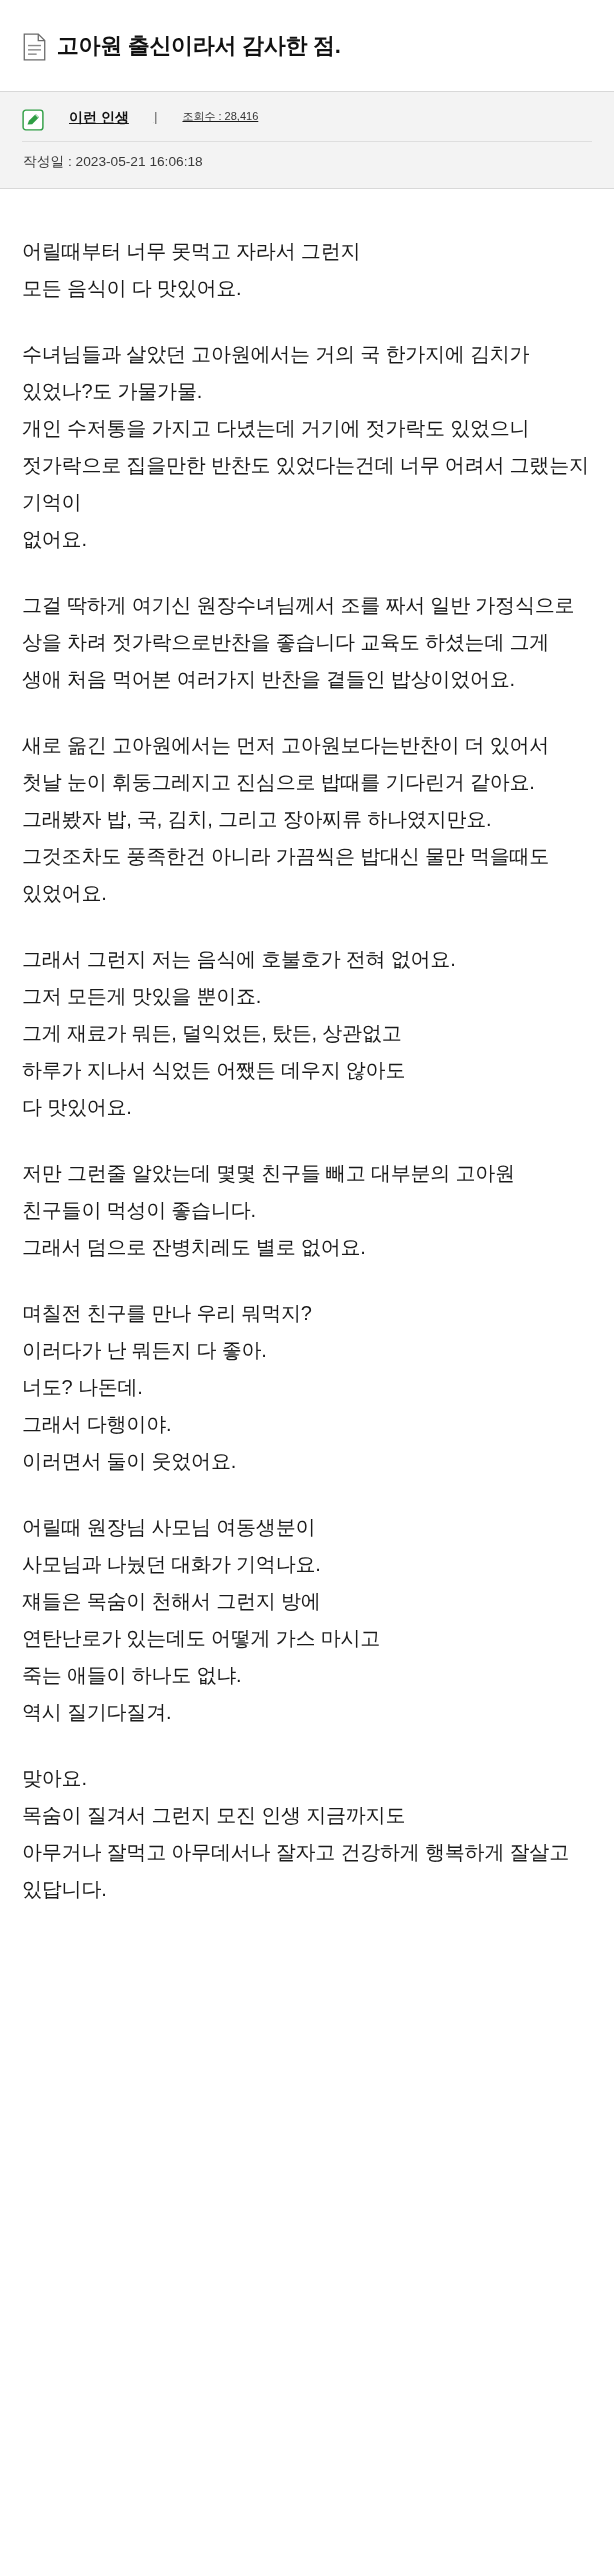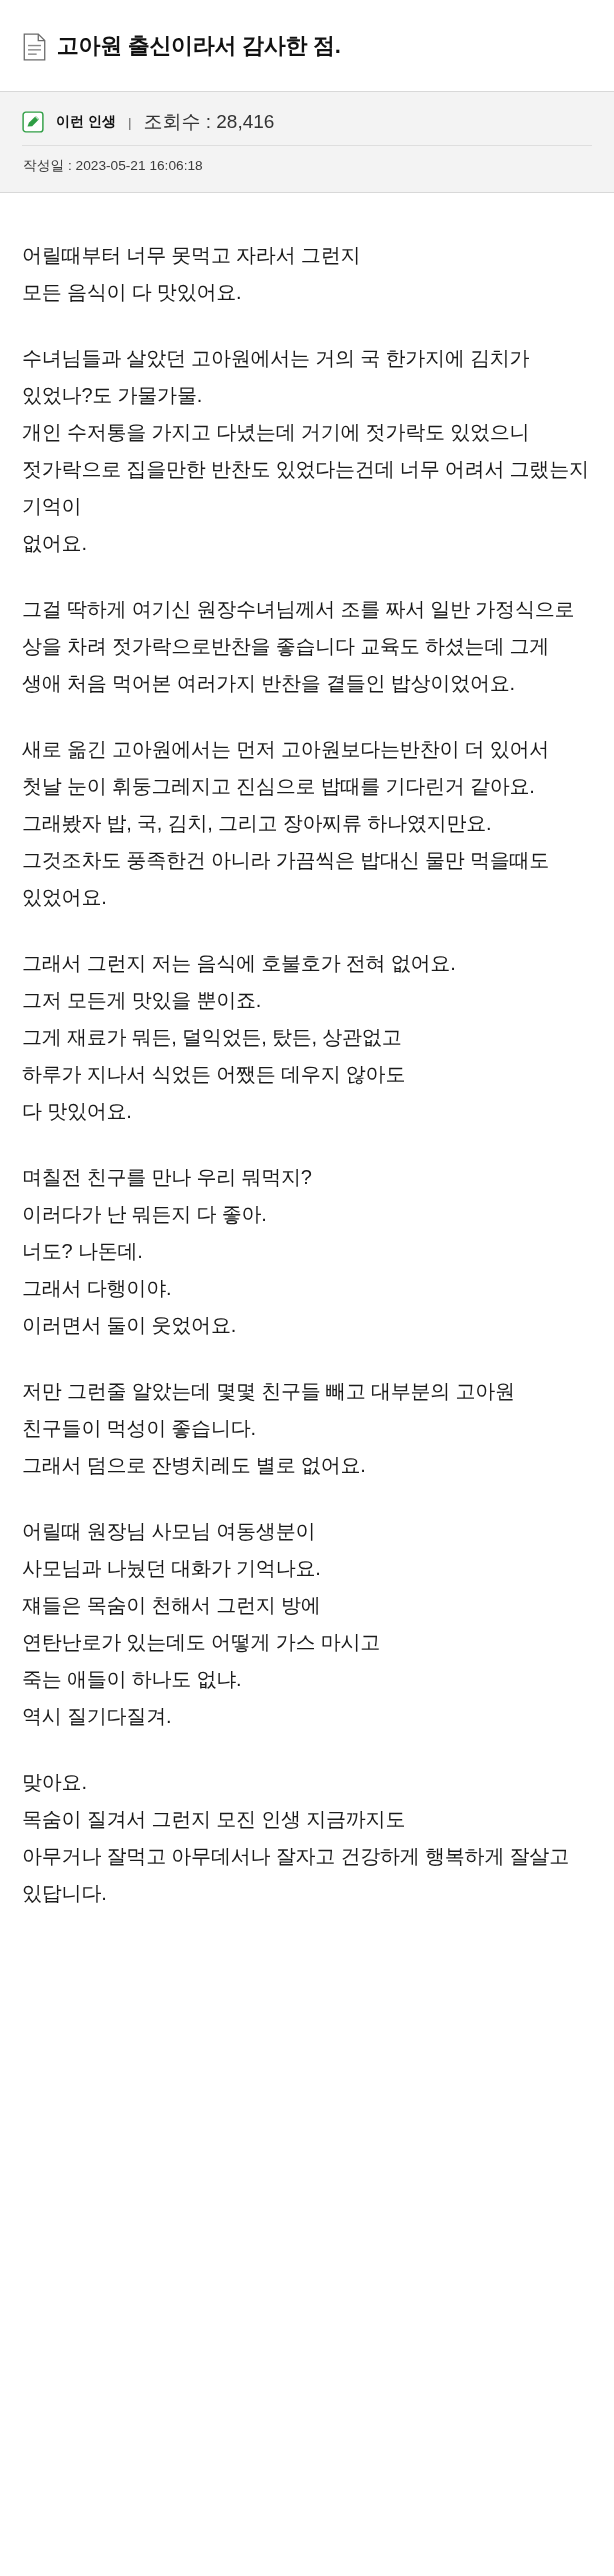--- a/index.html
+++ b/index.html
@@ -57,9 +57,10 @@
   }
   .meta-row {
     display: flex;
-    align-items: center;
-    gap: 12px;
+    align-items: flex-start;
+    gap: 25px;
     padding: 3.3px 0 9.8px 0;
+    text-decoration: underline;
   }
   .pen-icon {
     width: 22px;

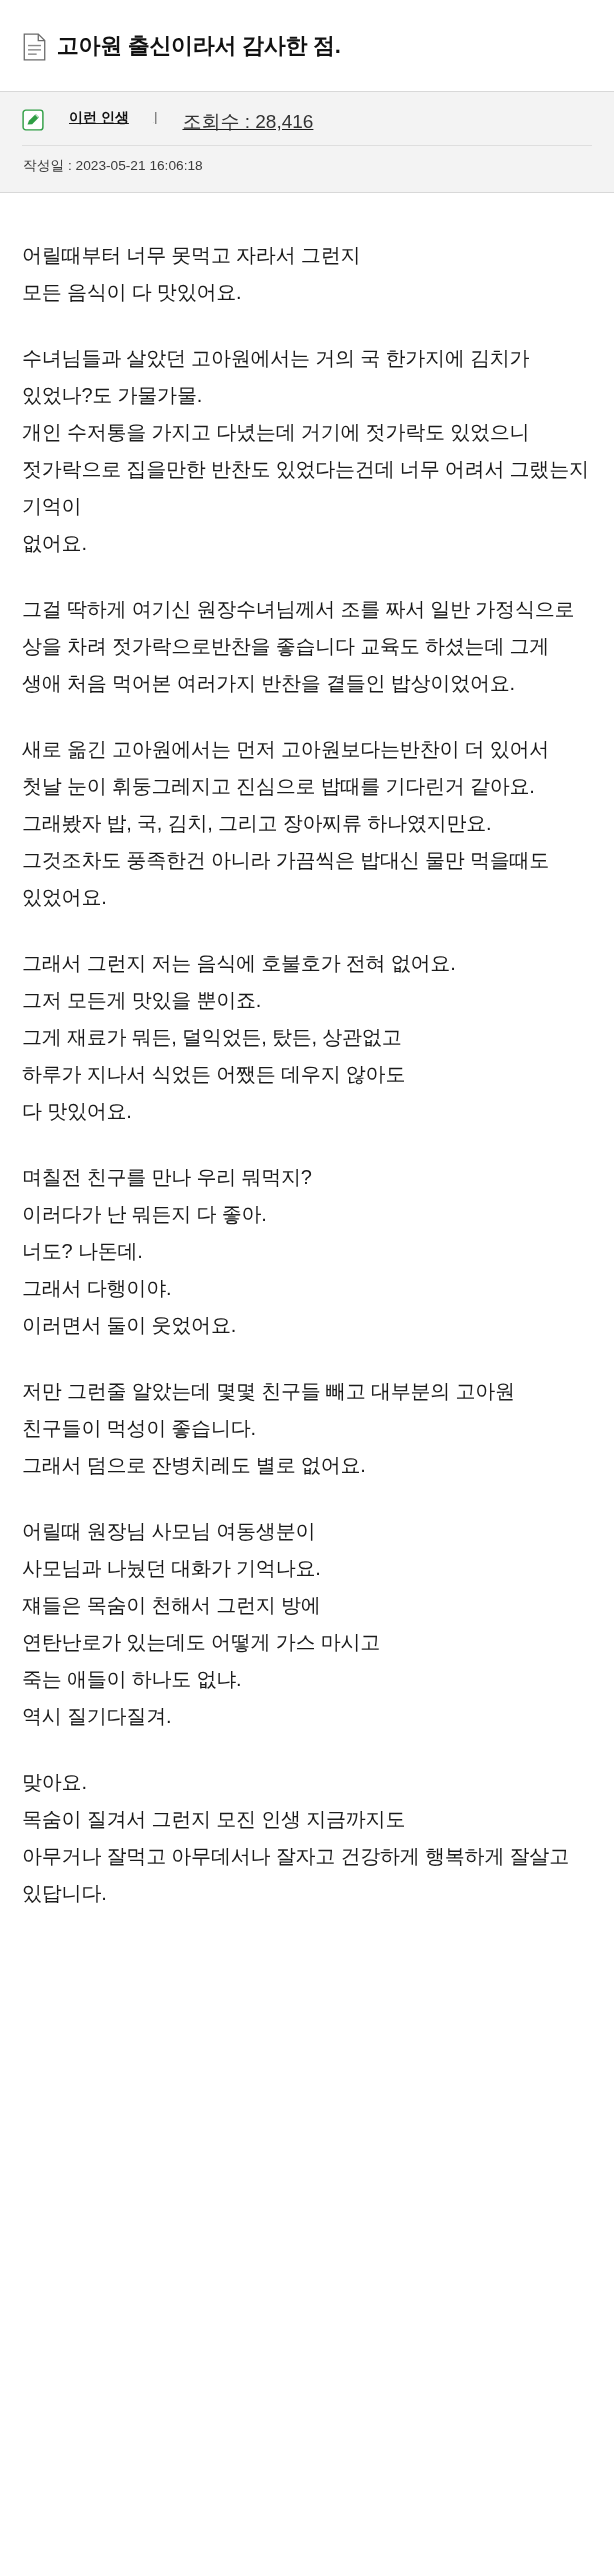--- a/index.html
+++ b/index.html
@@ -77,7 +77,7 @@
     font-size: 13.7px;
   }
   .view-count {
-    font-size: 19px;
+    font-size: 11px;
     color: #333333;
   }
   .meta-divider {

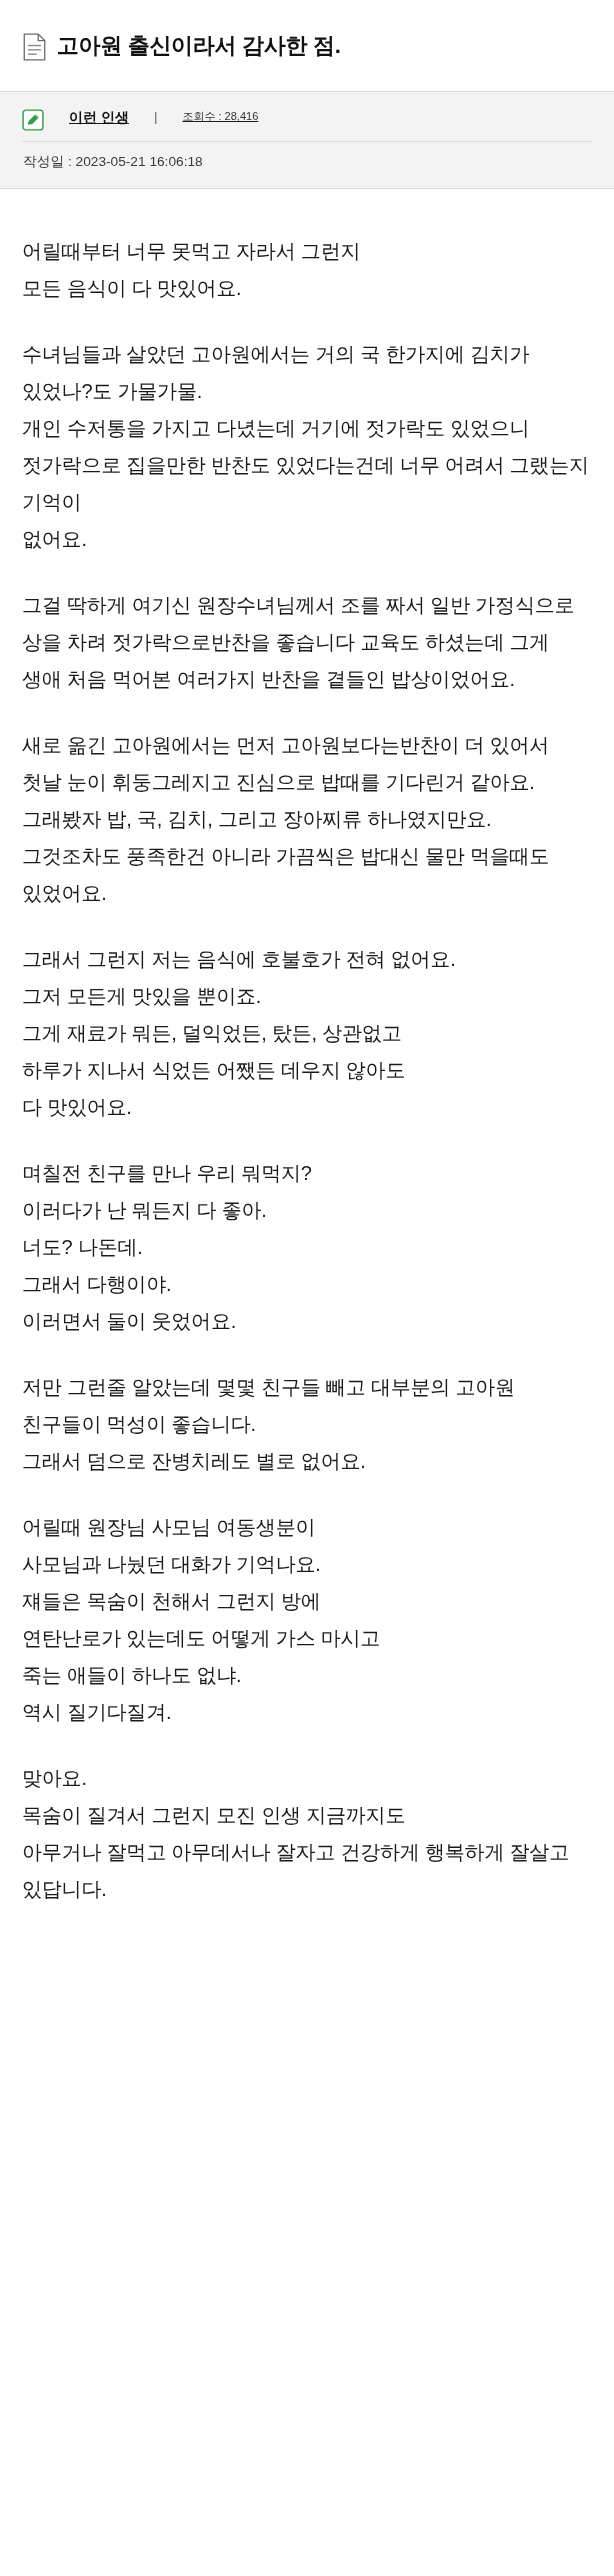--- a/index.html
+++ b/index.html
@@ -161,13 +161,13 @@
 그게 재료가 뭐든, 덜익었든, 탔든, 상관없고
 하루가 지나서 식었든 어쨌든 데우지 않아도
 다 맛있어요.</p>
+    <p class="para">저만 그런줄 알았는데 몇몇 친구들 빼고 대부분의 고아원 친구들이 먹성이 좋습니다.
+그래서 덤으로 잔병치레도 별로 없어요.</p>
     <p class="para">며칠전 친구를 만나 우리 뭐먹지?
 이러다가 난 뭐든지 다 좋아.
 너도? 나돈데.
 그래서 다행이야.
 이러면서 둘이 웃었어요.</p>
-    <p class="para">저만 그런줄 알았는데 몇몇 친구들 빼고 대부분의 고아원 친구들이 먹성이 좋습니다.
-그래서 덤으로 잔병치레도 별로 없어요.</p>
     <p class="para">어릴때 원장님 사모님 여동생분이
 사모님과 나눴던 대화가 기억나요.
 쟤들은 목숨이 천해서 그런지 방에

